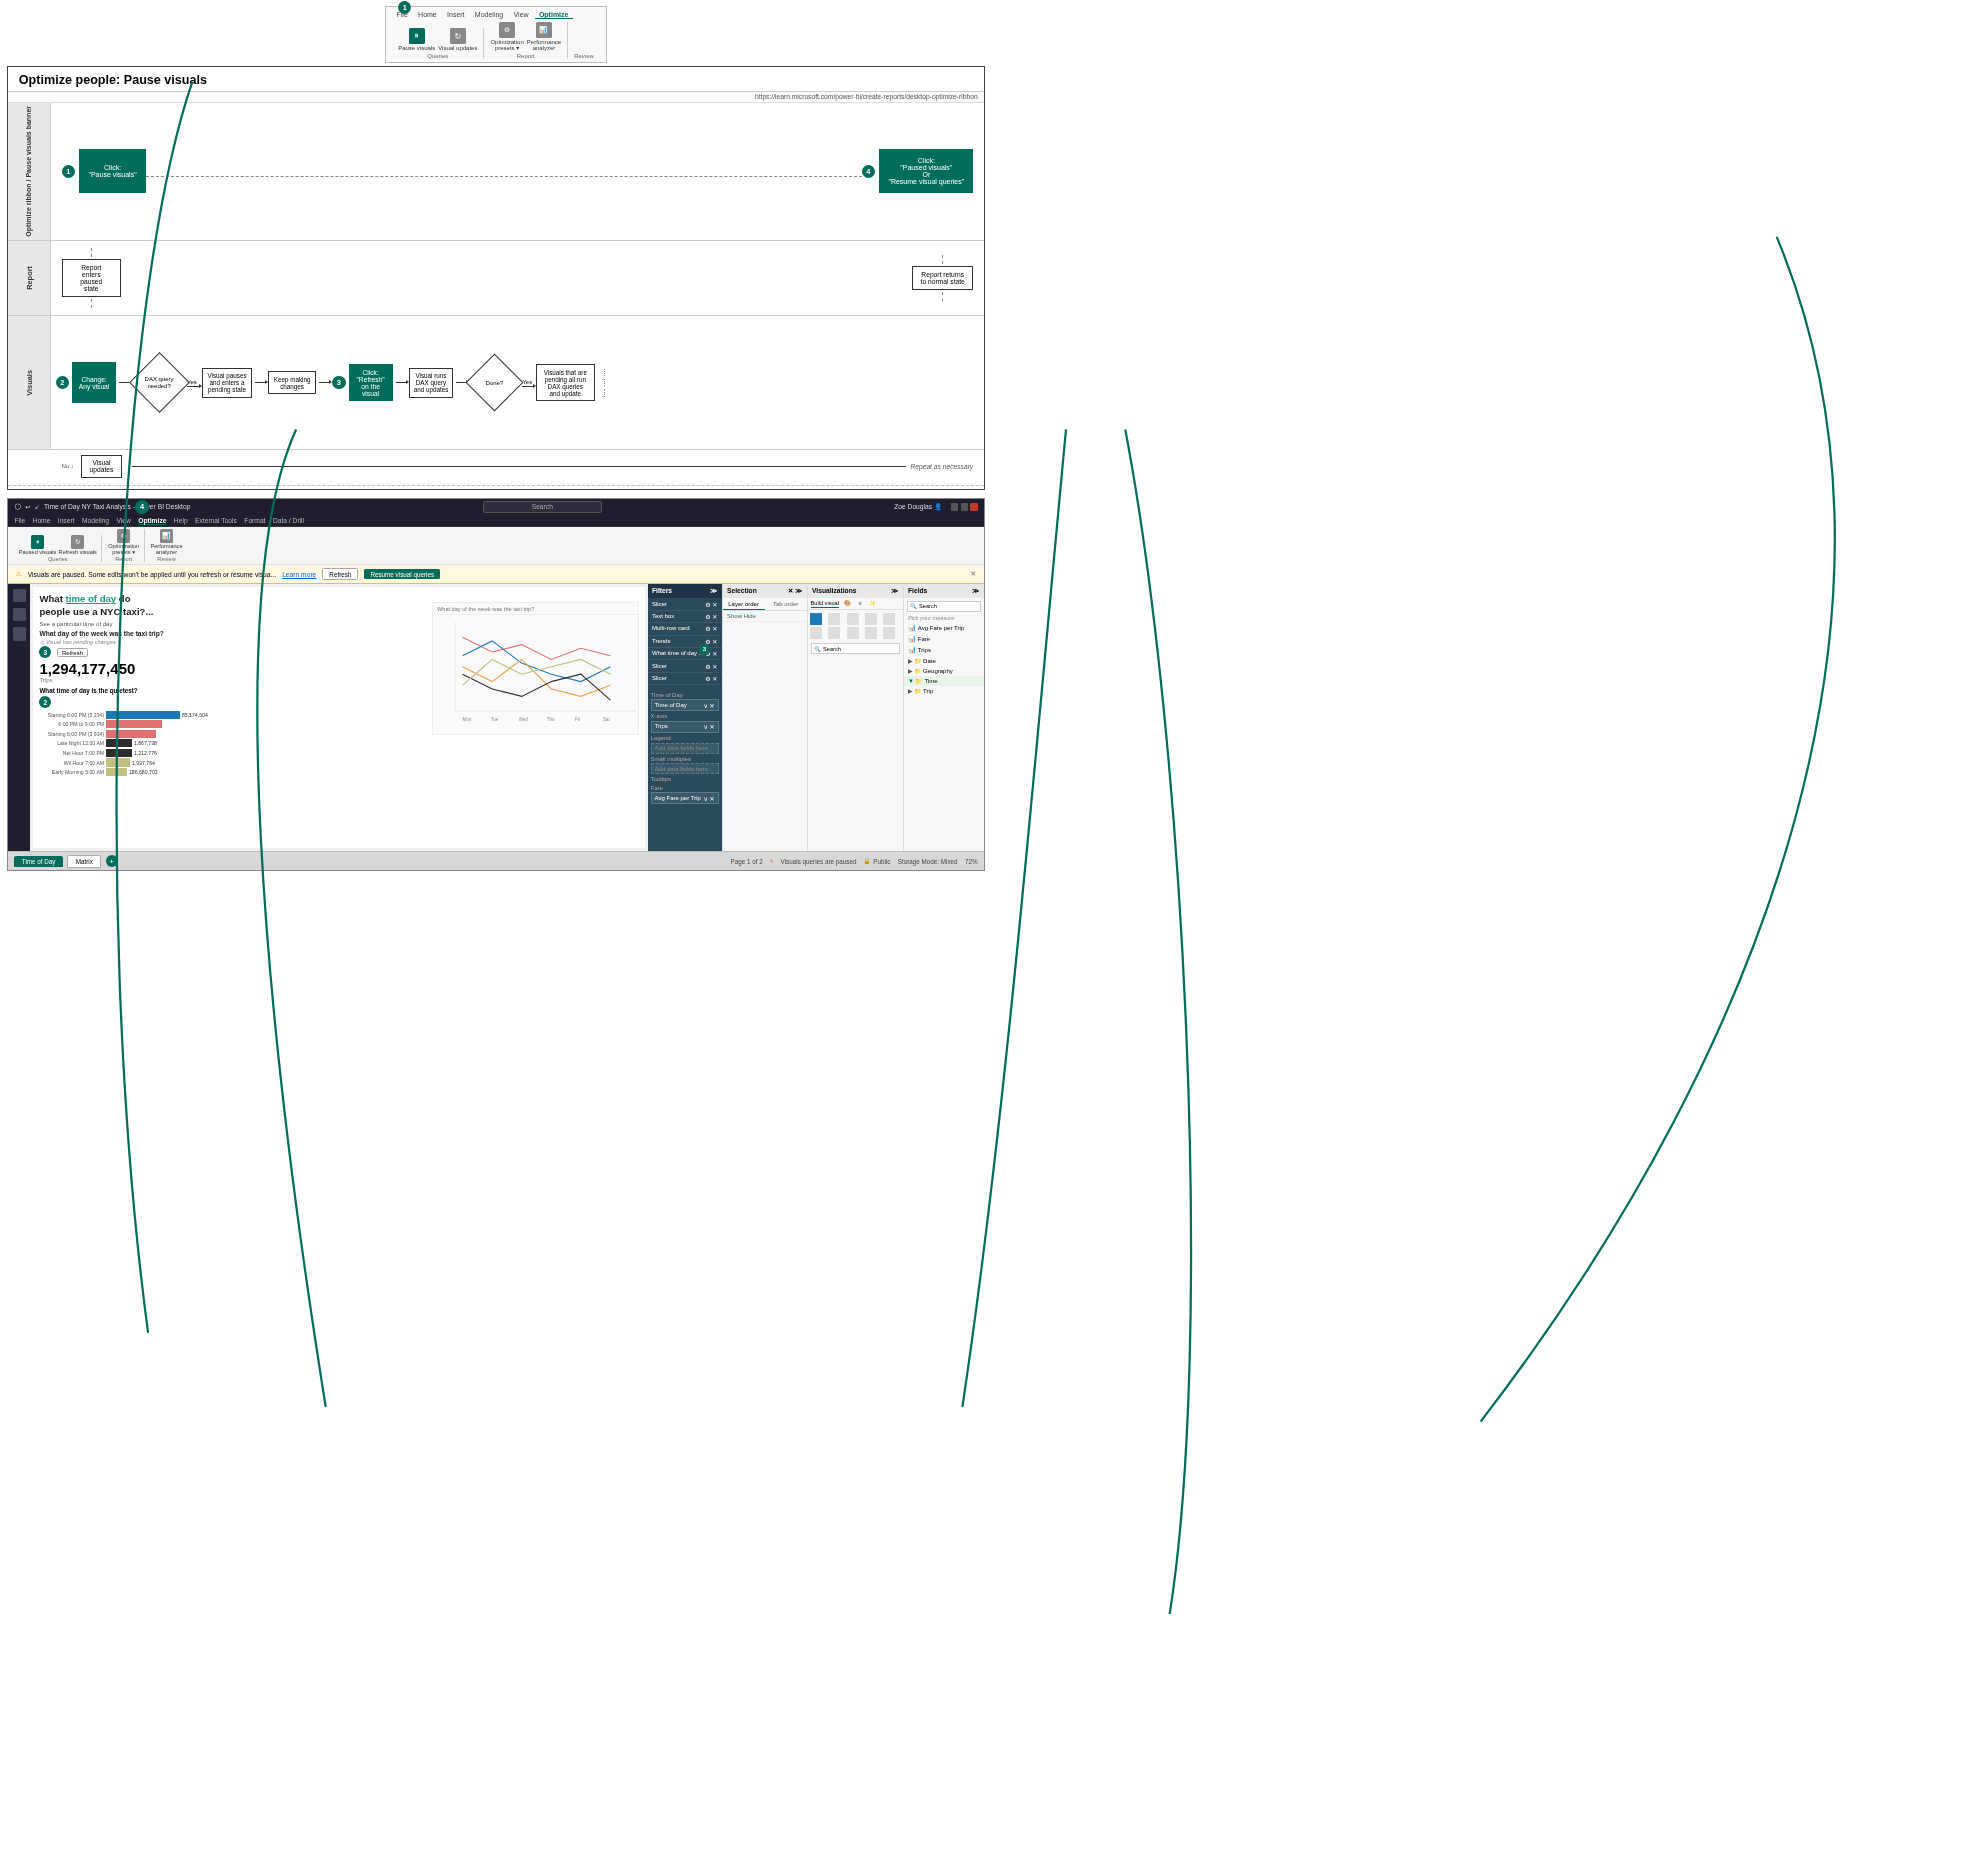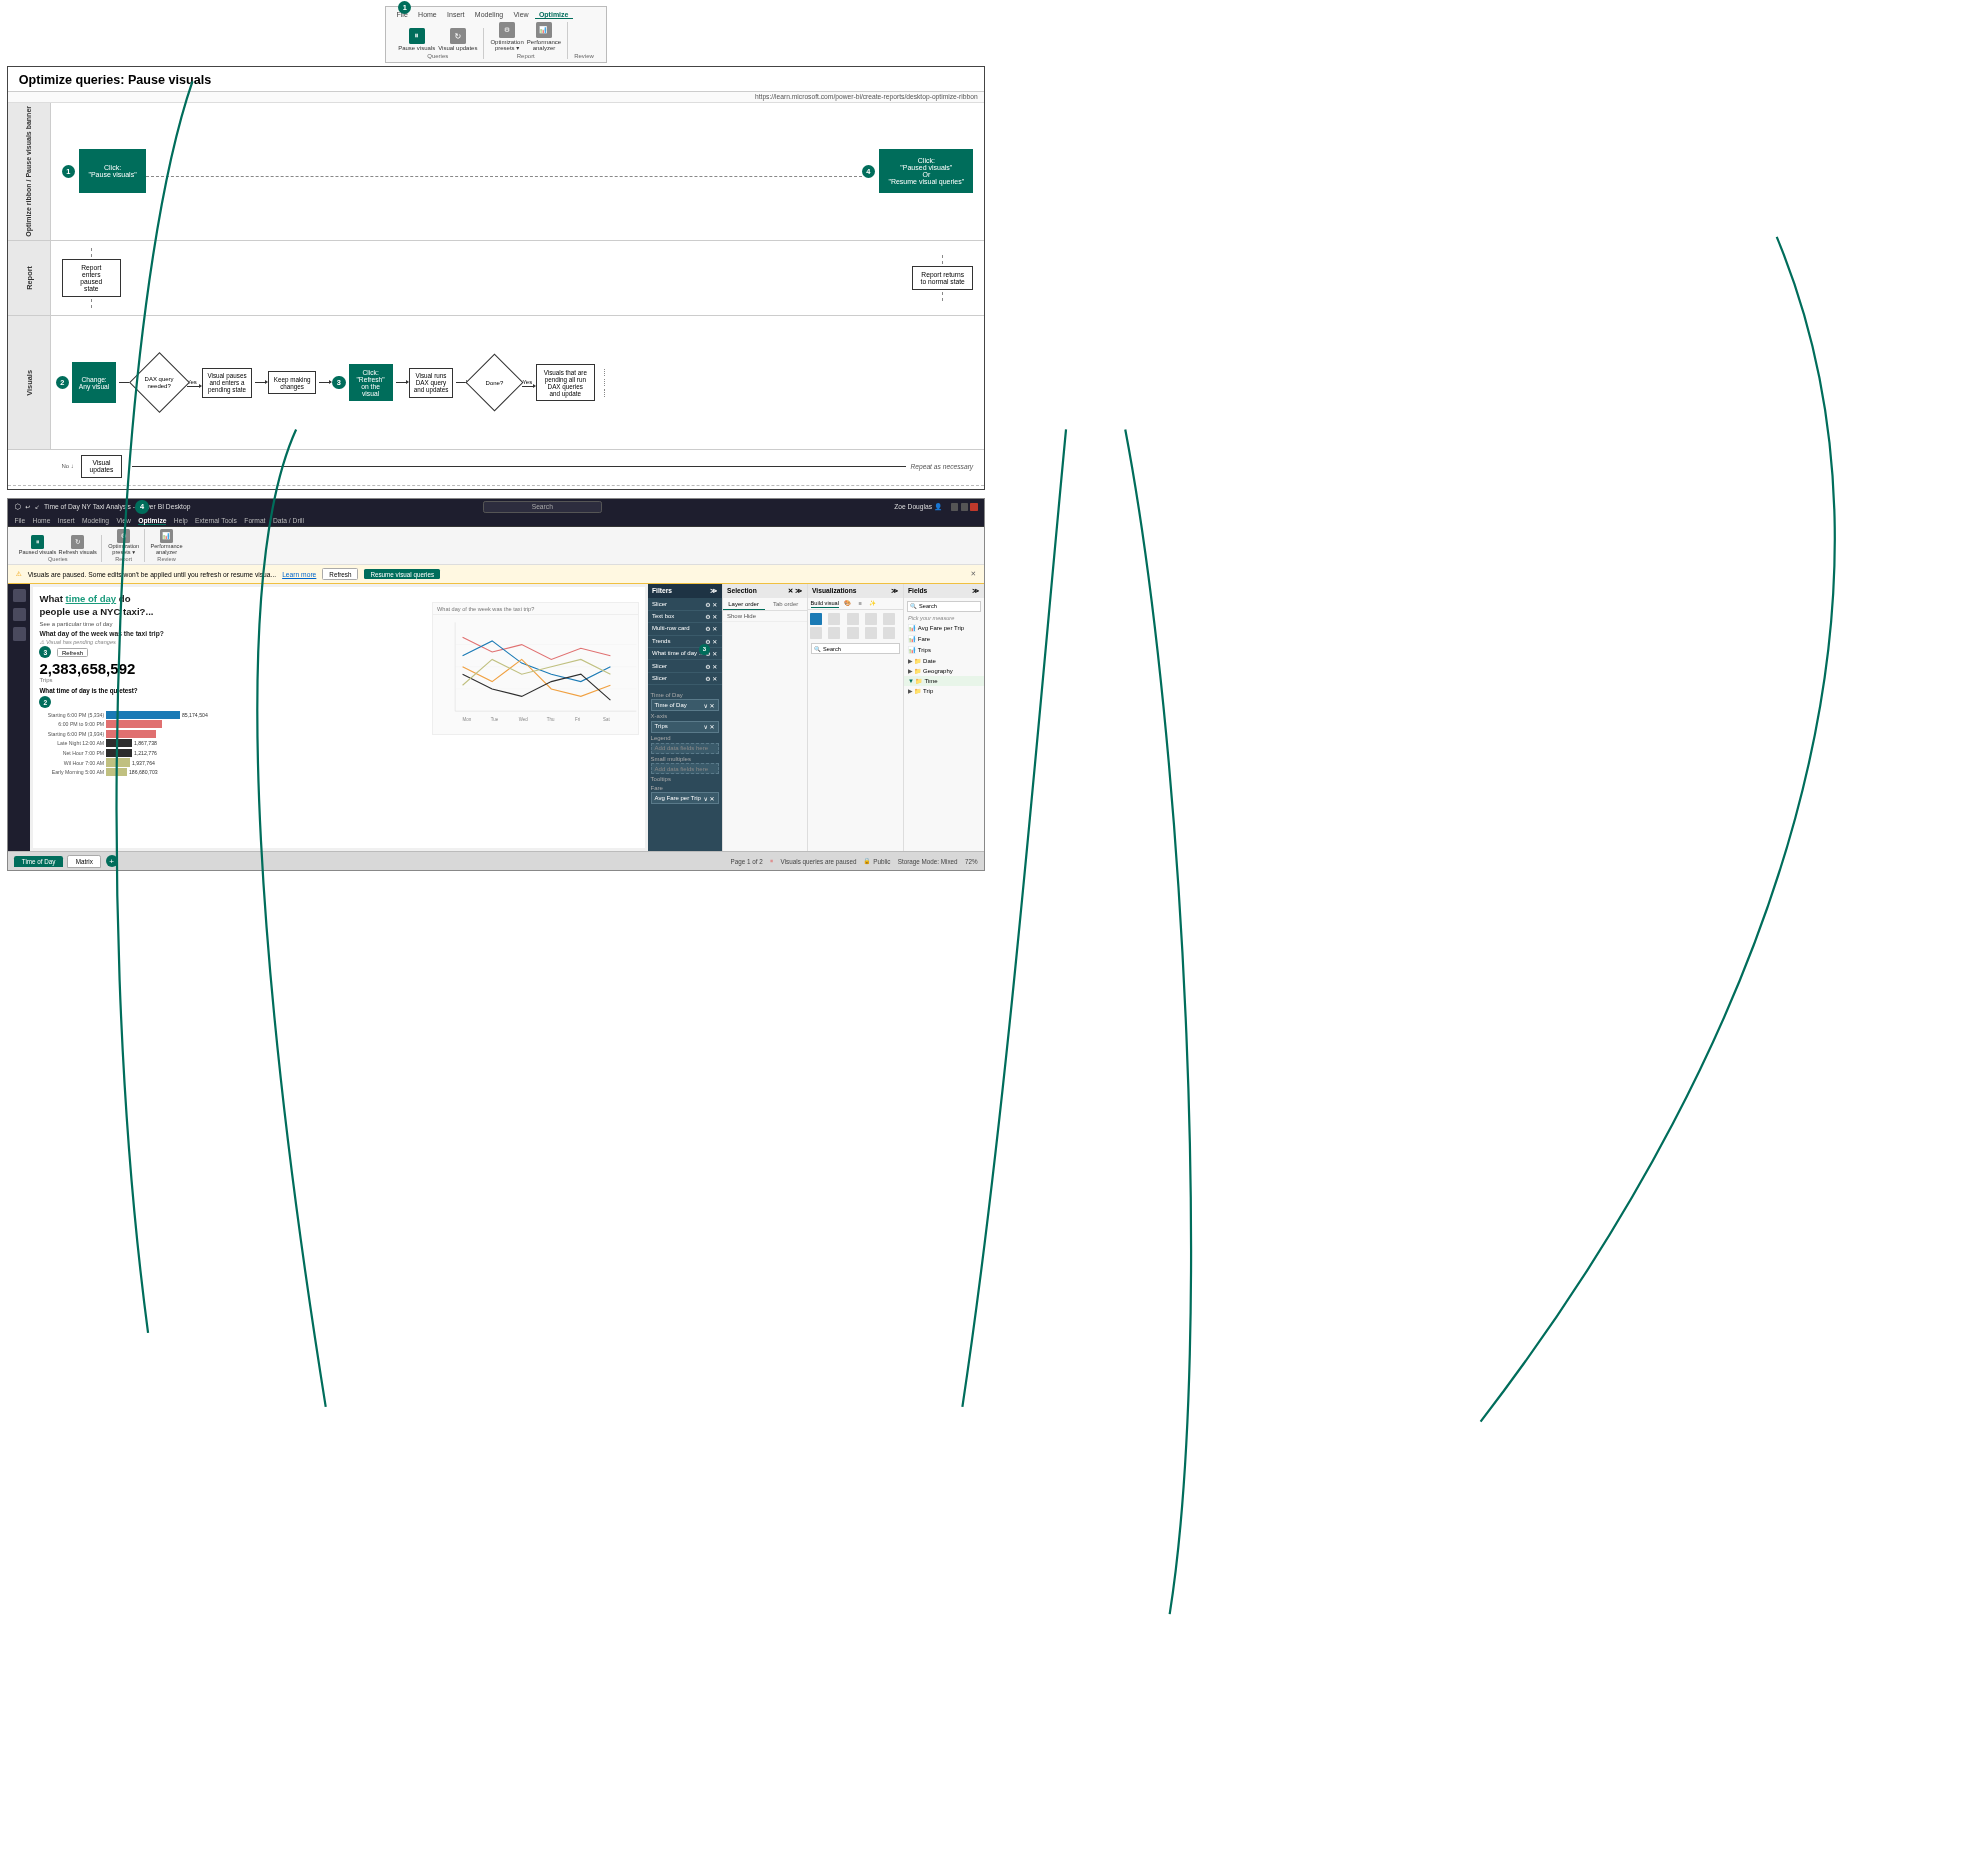--- a/index.html
+++ b/index.html
@@ -80,7 +80,7 @@
 <div style="border:1.5px solid #444; margin:0 7.4px 7.4px; position:relative;">
 
   <div style="font-size:12.6px; font-weight:bold; padding:6px 10.4px 3.7px; border-bottom:0.7px solid #ccc;">
-    <span>Optimize queries: Pause visuals</span>
+    <span>Optimize people: Pause visuals</span>
   </div>
 
   <div style="text-align:right; font-size:6.7px; color:#555; padding:1.5px 6px; border-bottom:0.7px solid #ddd; background:#fafafa;">

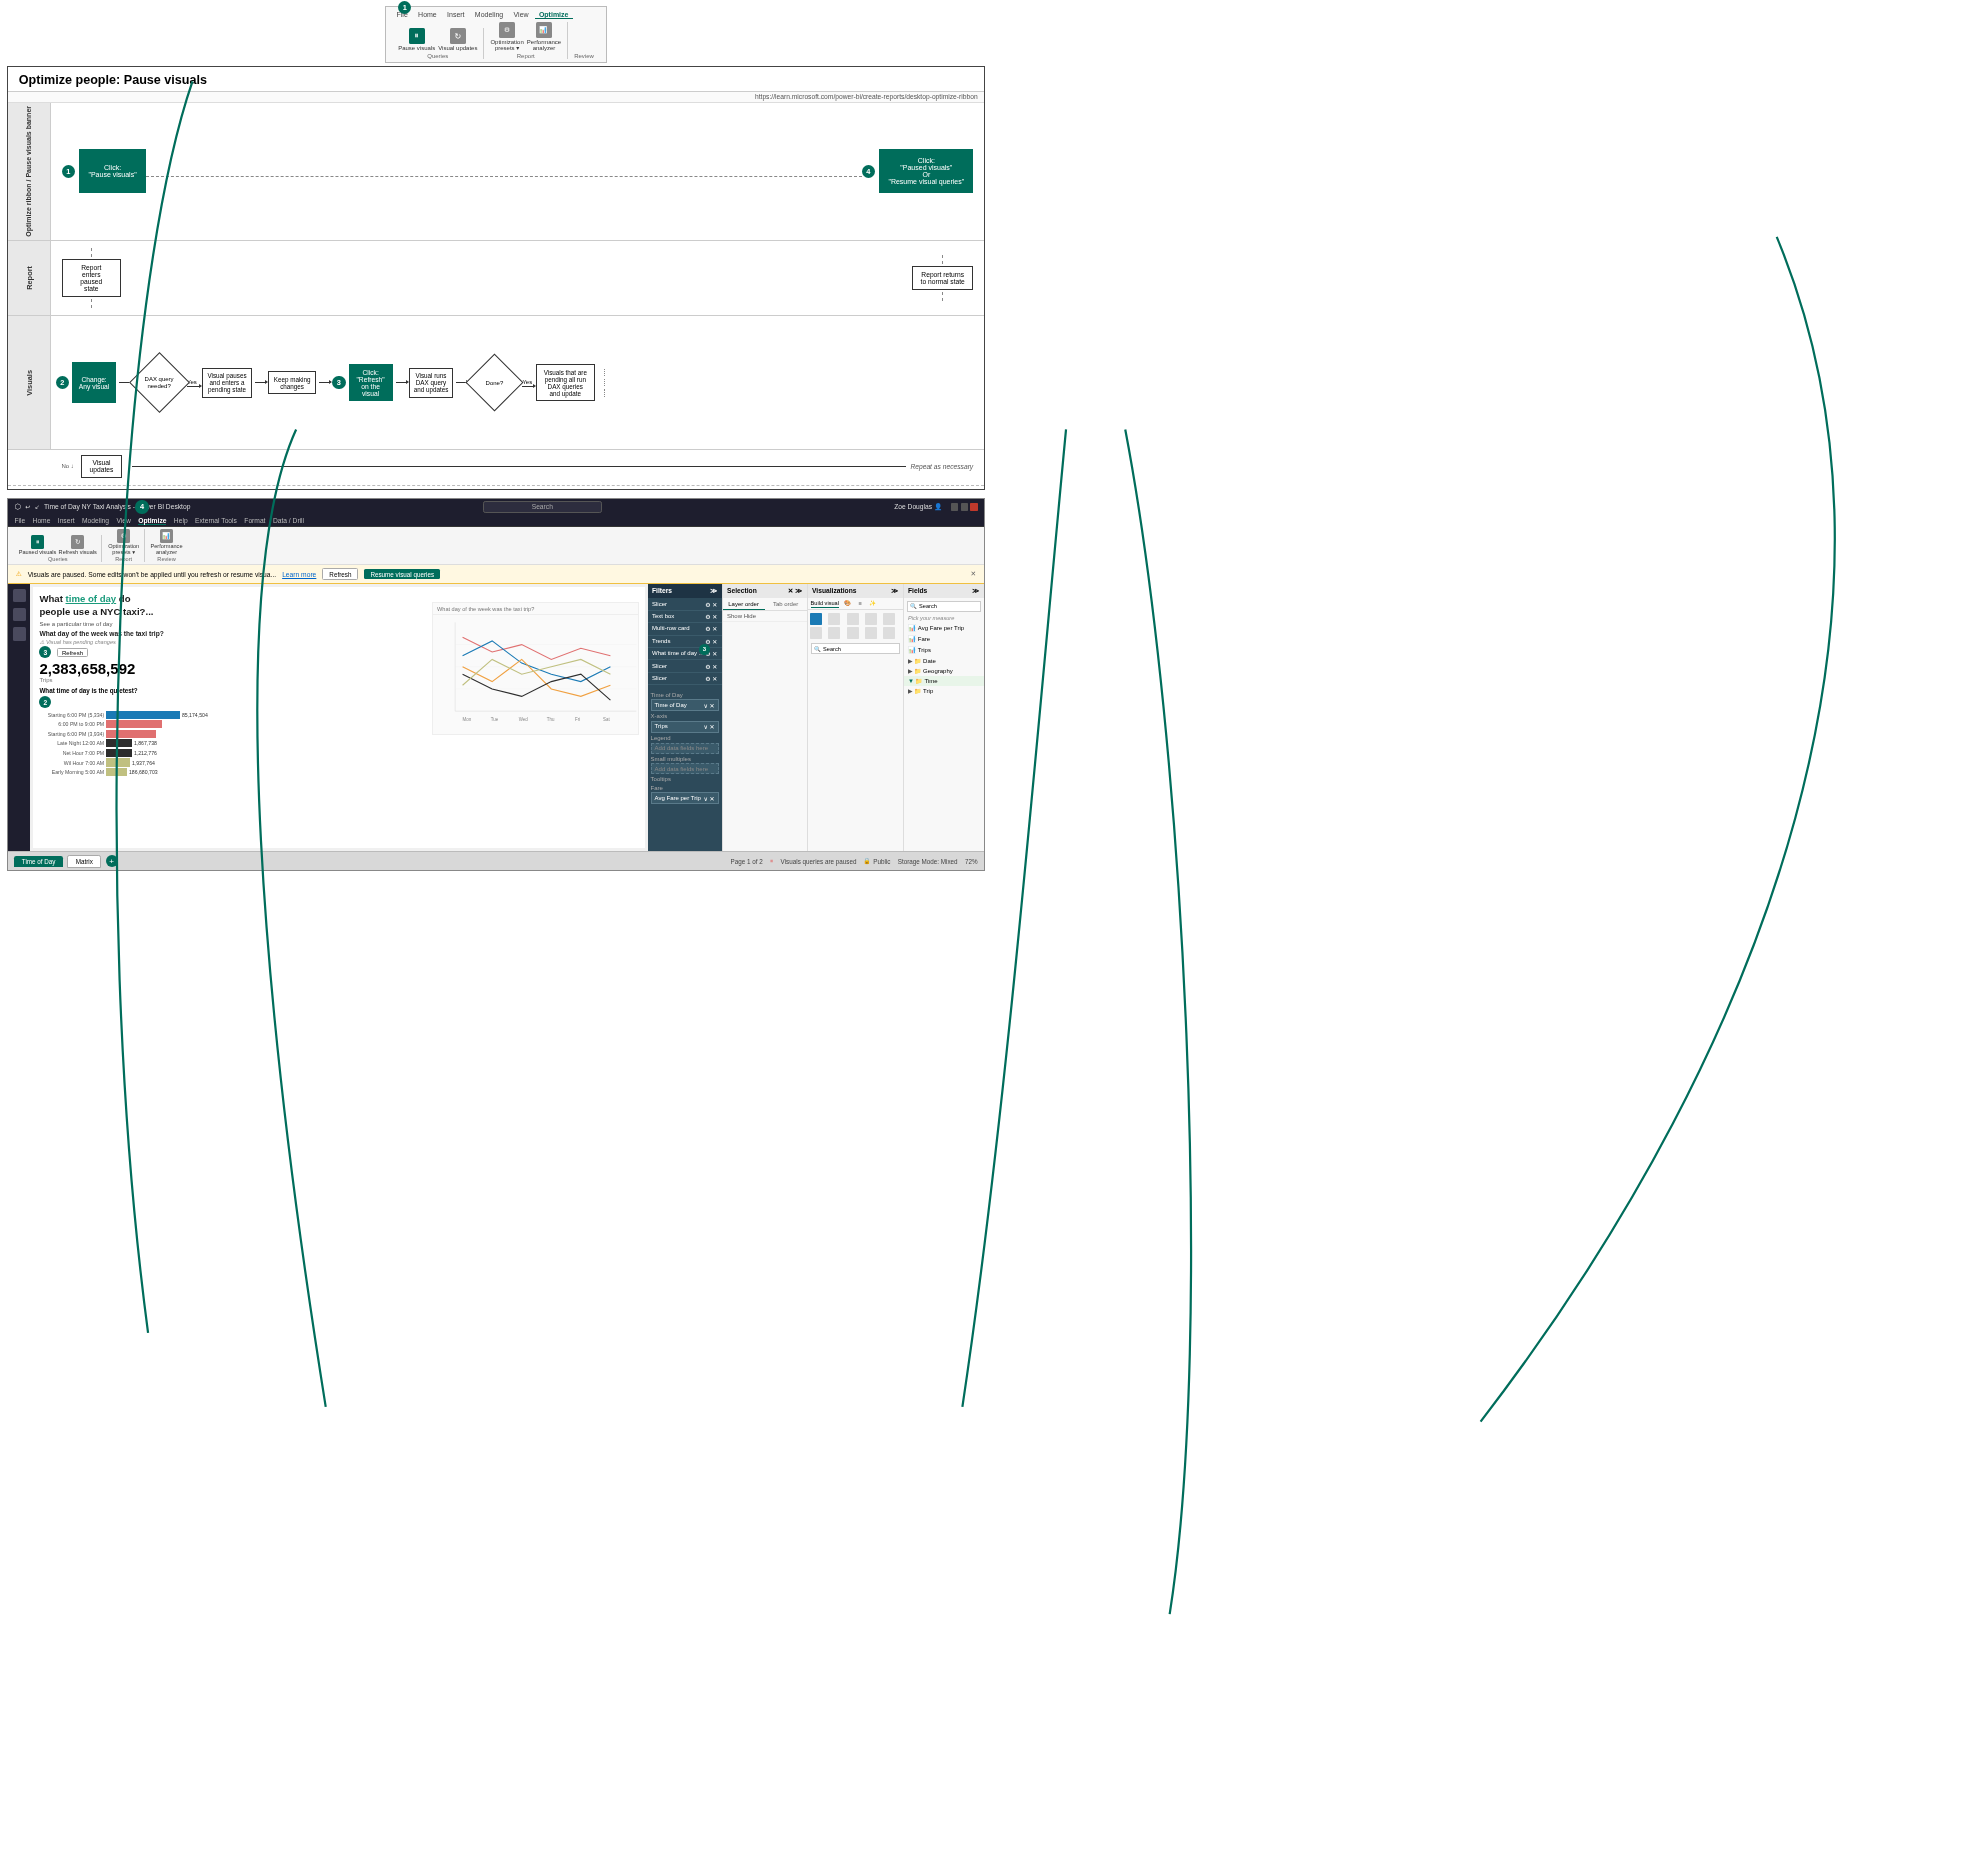--- a/index.html
+++ b/index.html
@@ -374,7 +374,7 @@
           <span>3</span>
         </div>
         <button style="font-size:6px; padding:0.7px 4.4px; border:0.7px solid #aaa; background:white; cursor:pointer; border-radius:1.5px;">Refresh</button>
-        <div style="font-size:15px; font-weight:bold; margin-top:1.5px;">2,383,658,592</div>
+        <div style="font-size:15px; font-weight:bold; margin-top:1.5px;">1,294,177,450</div>
         <div style="font-size:6px; color:#777;">Trips</div>
       </div>
 

